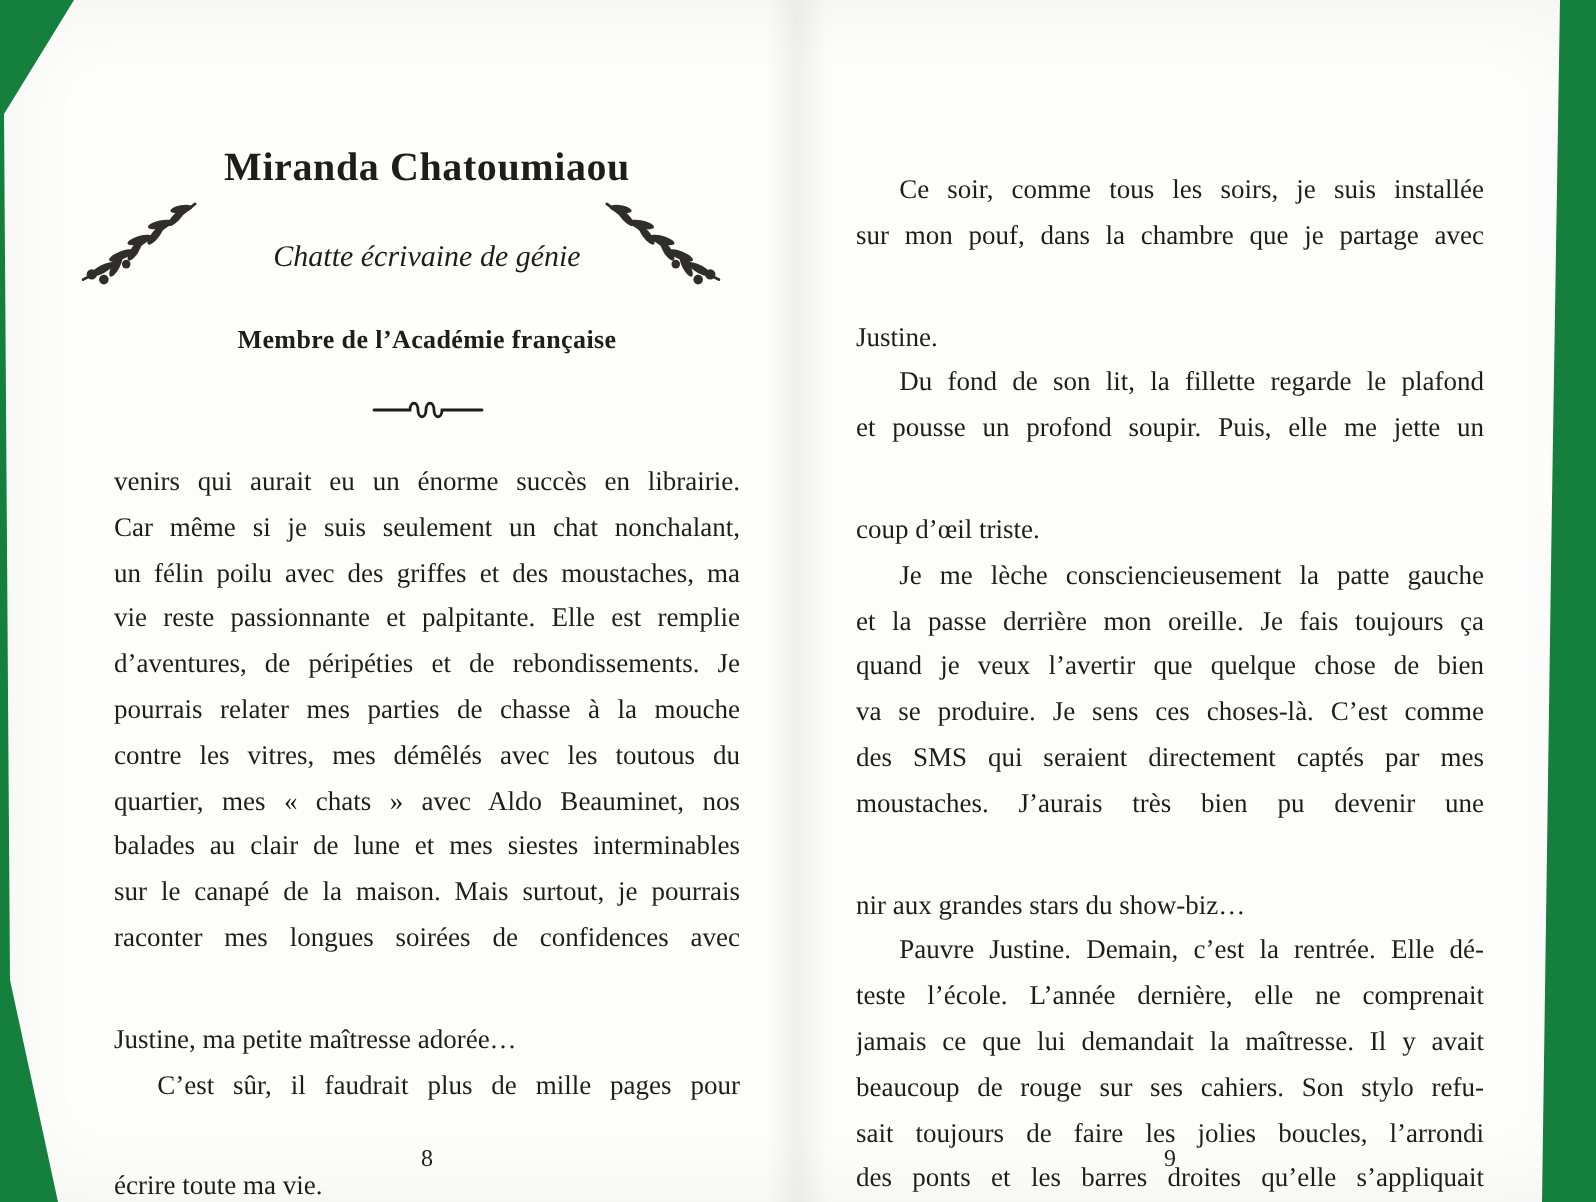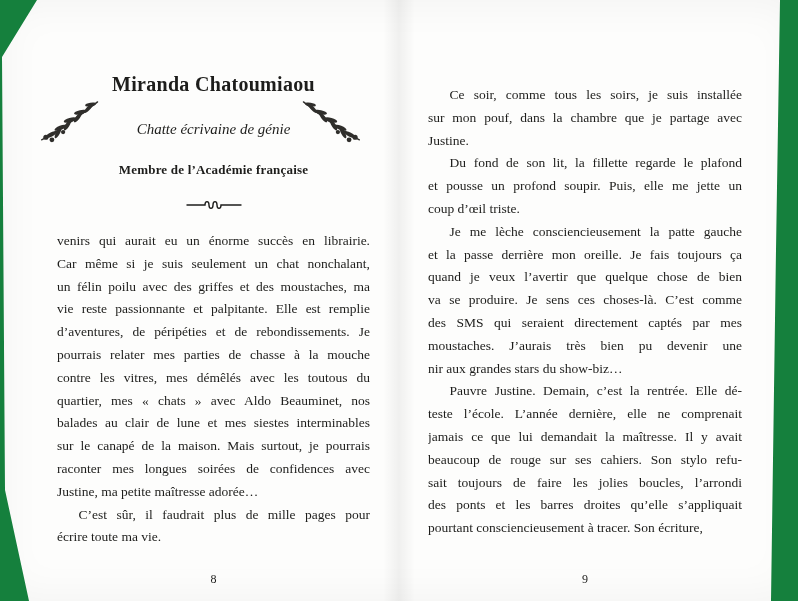--- a/index.html
+++ b/index.html
@@ -38,7 +38,7 @@
   .page-right .body-text { margin-top:0; padding-top:84px; }
   .para { margin:0; }
   .line { text-align:justify; text-align-last:justify; height:22.8px; overflow:hidden; }
-  .line.last  { text-align-last:left; }
+  .line.last  { text-align-last:left;margin-top:28px; }
   .line.first { text-indent:1.6em; }
 
   .page-number { position:absolute; bottom:14px; left:0; width:100%; text-align:center; font-size:12px; }

